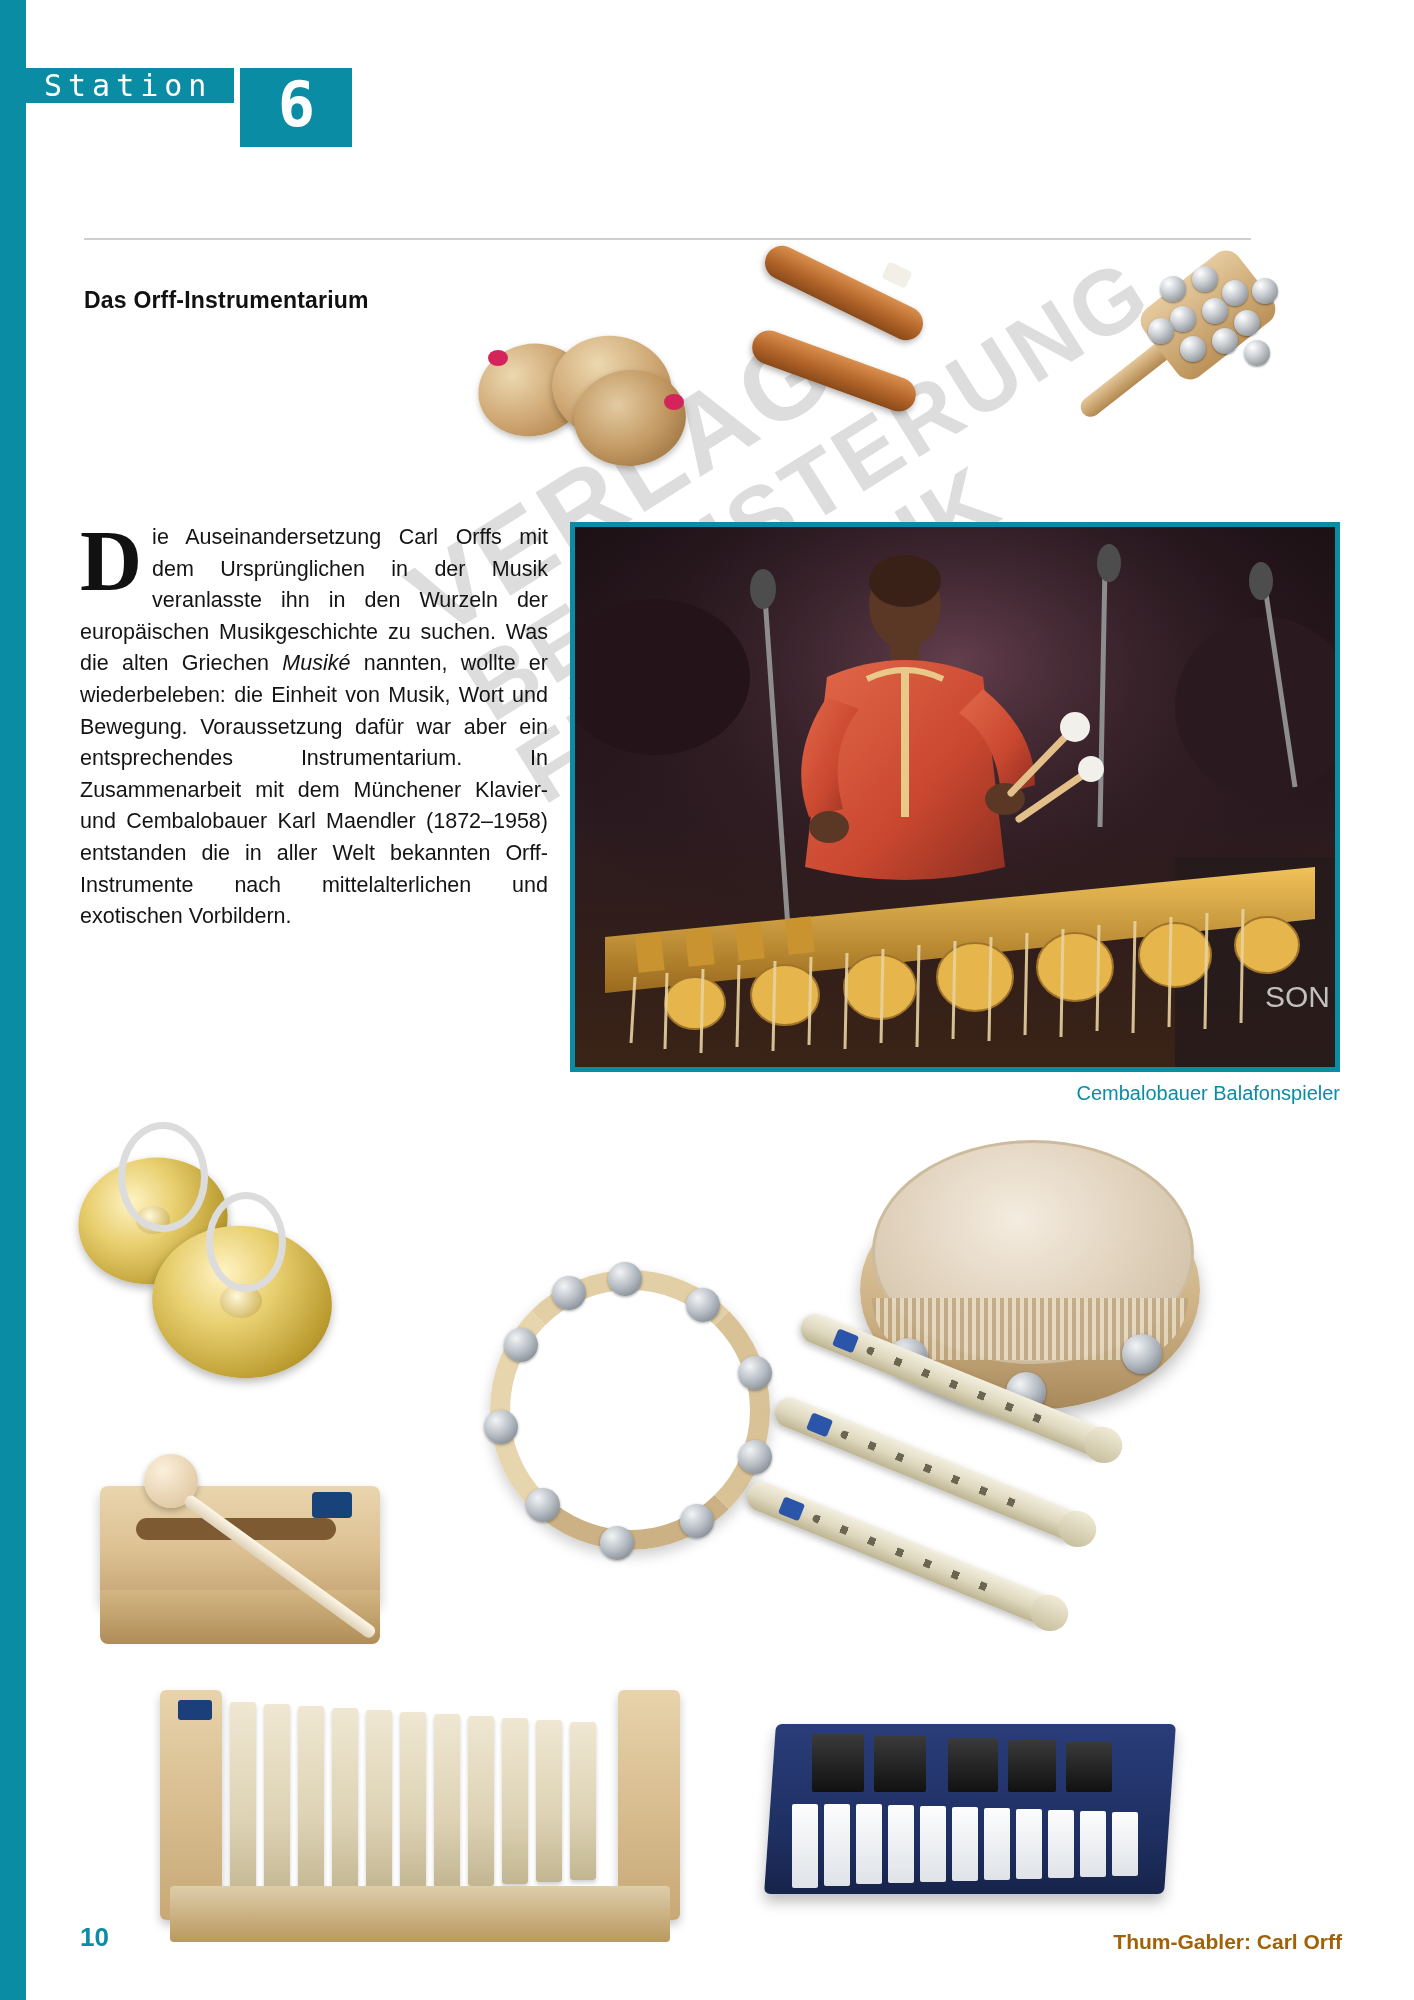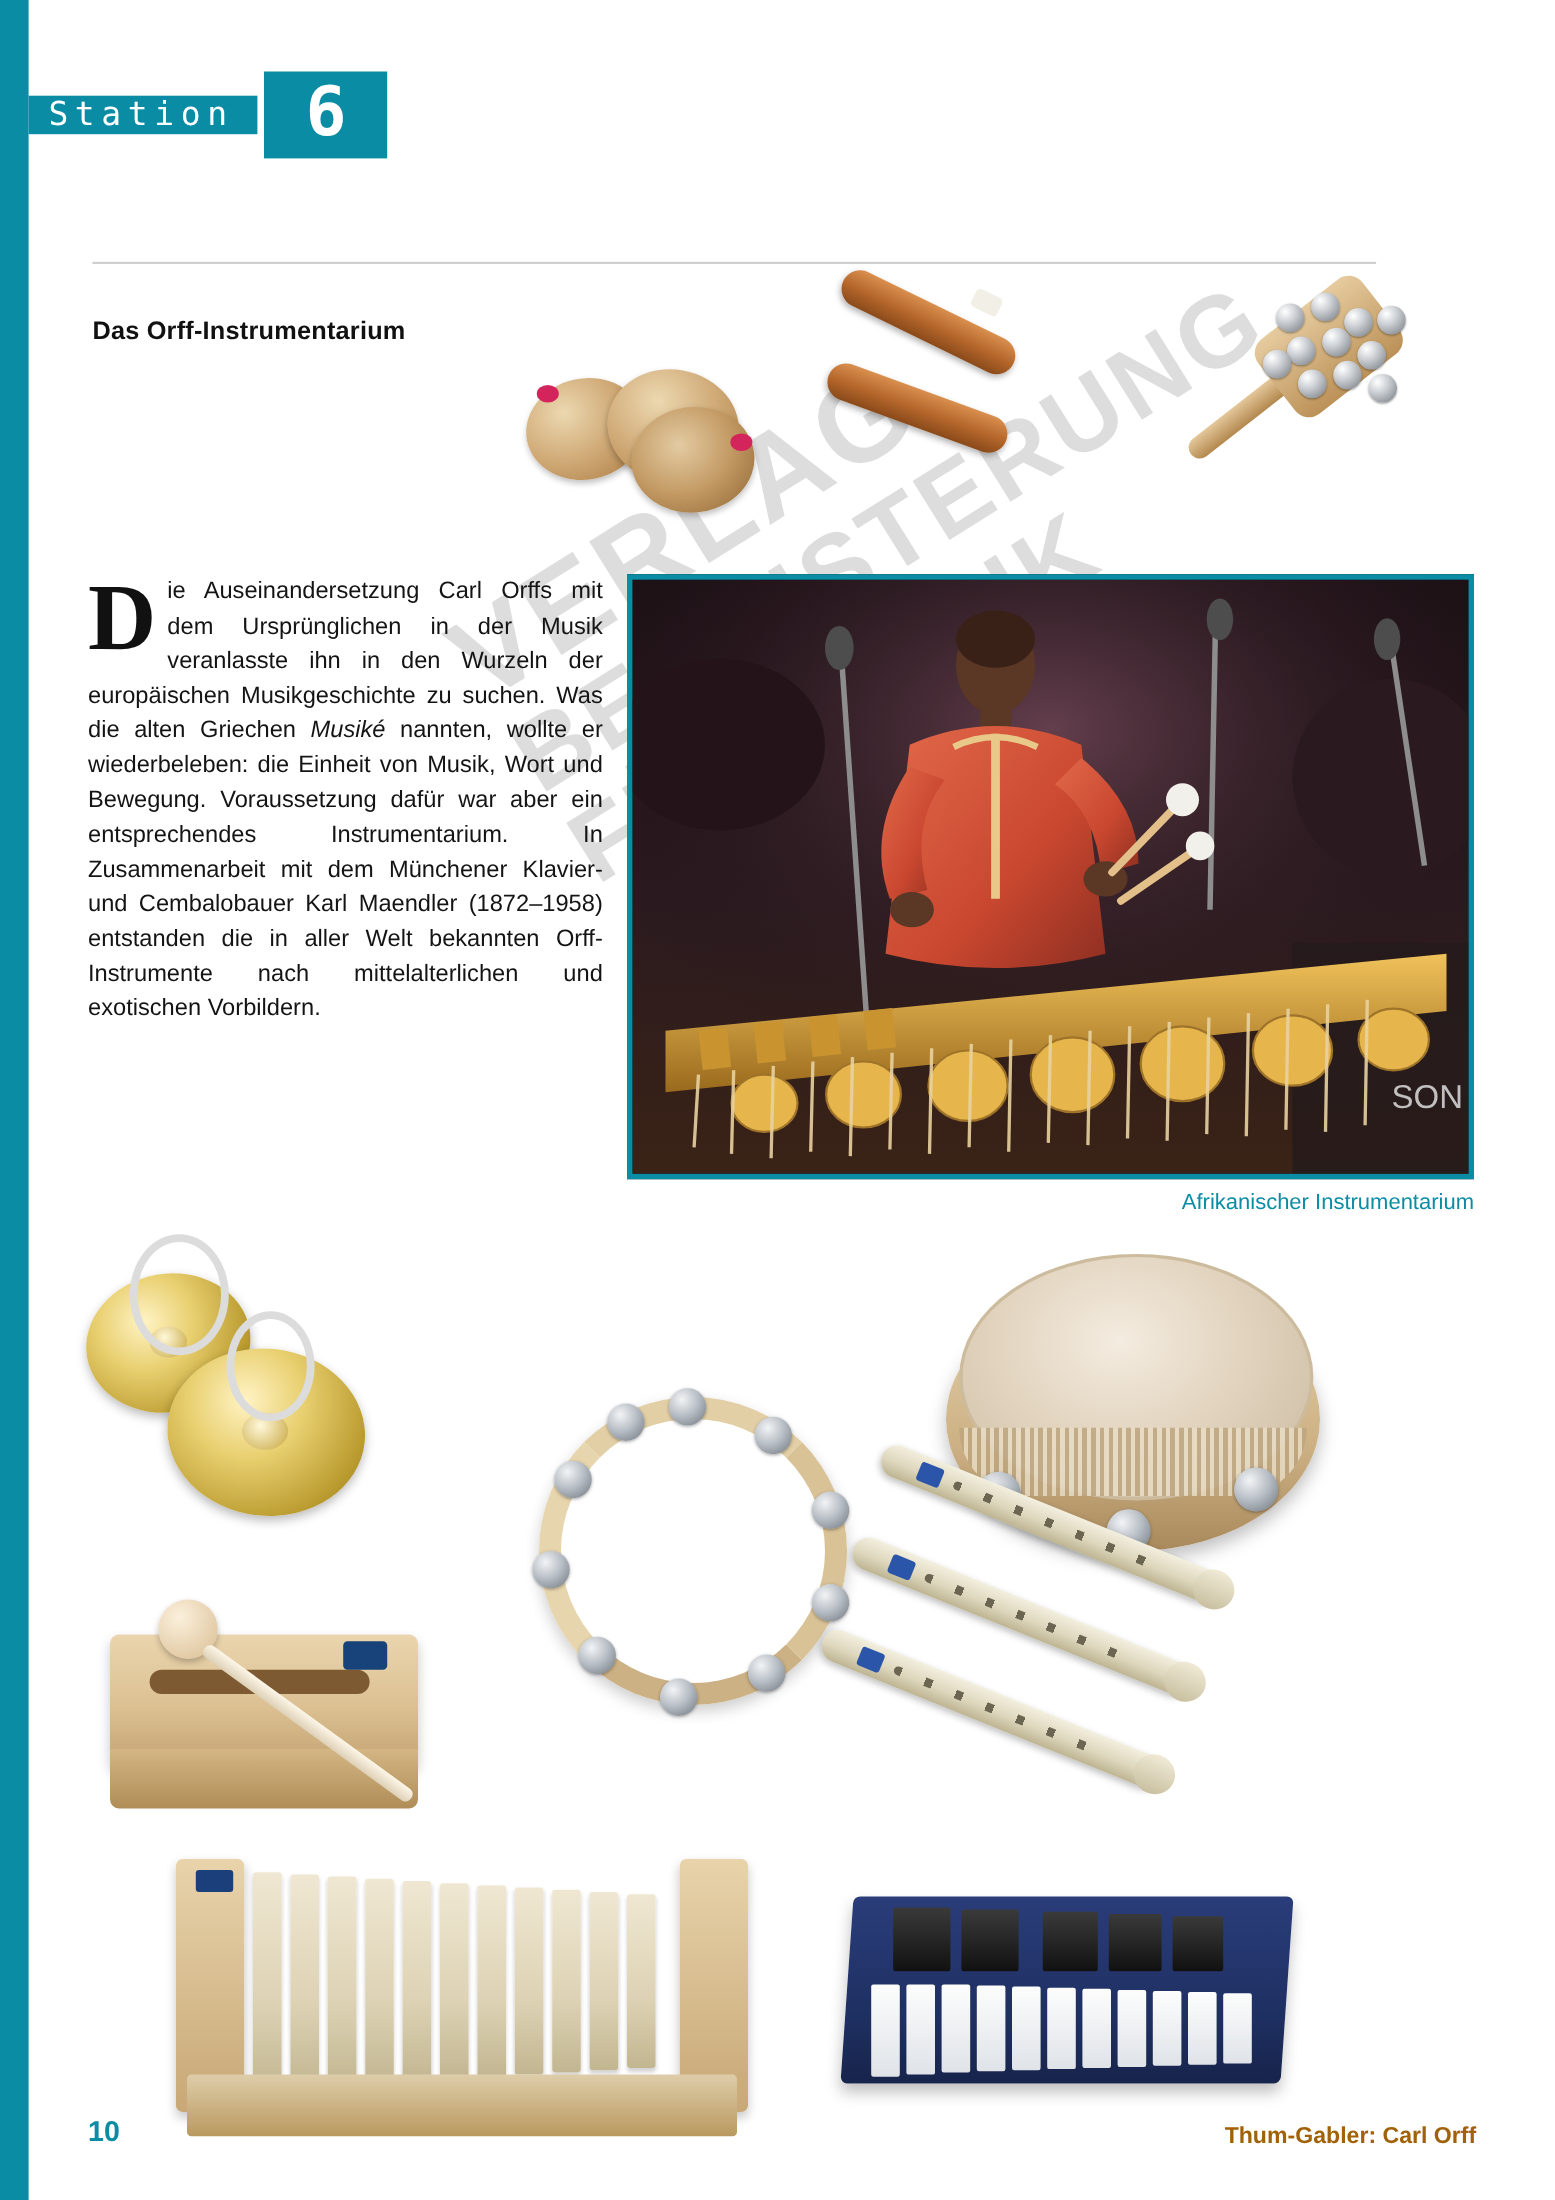--- a/index.html
+++ b/index.html
@@ -34,7 +34,7 @@
     top: 68px;
     height: 72px;
     display: flex;
-    align-items: center;
+    align-items: flex-start;
   }
   .station-word {
     background: #0a8ca4;

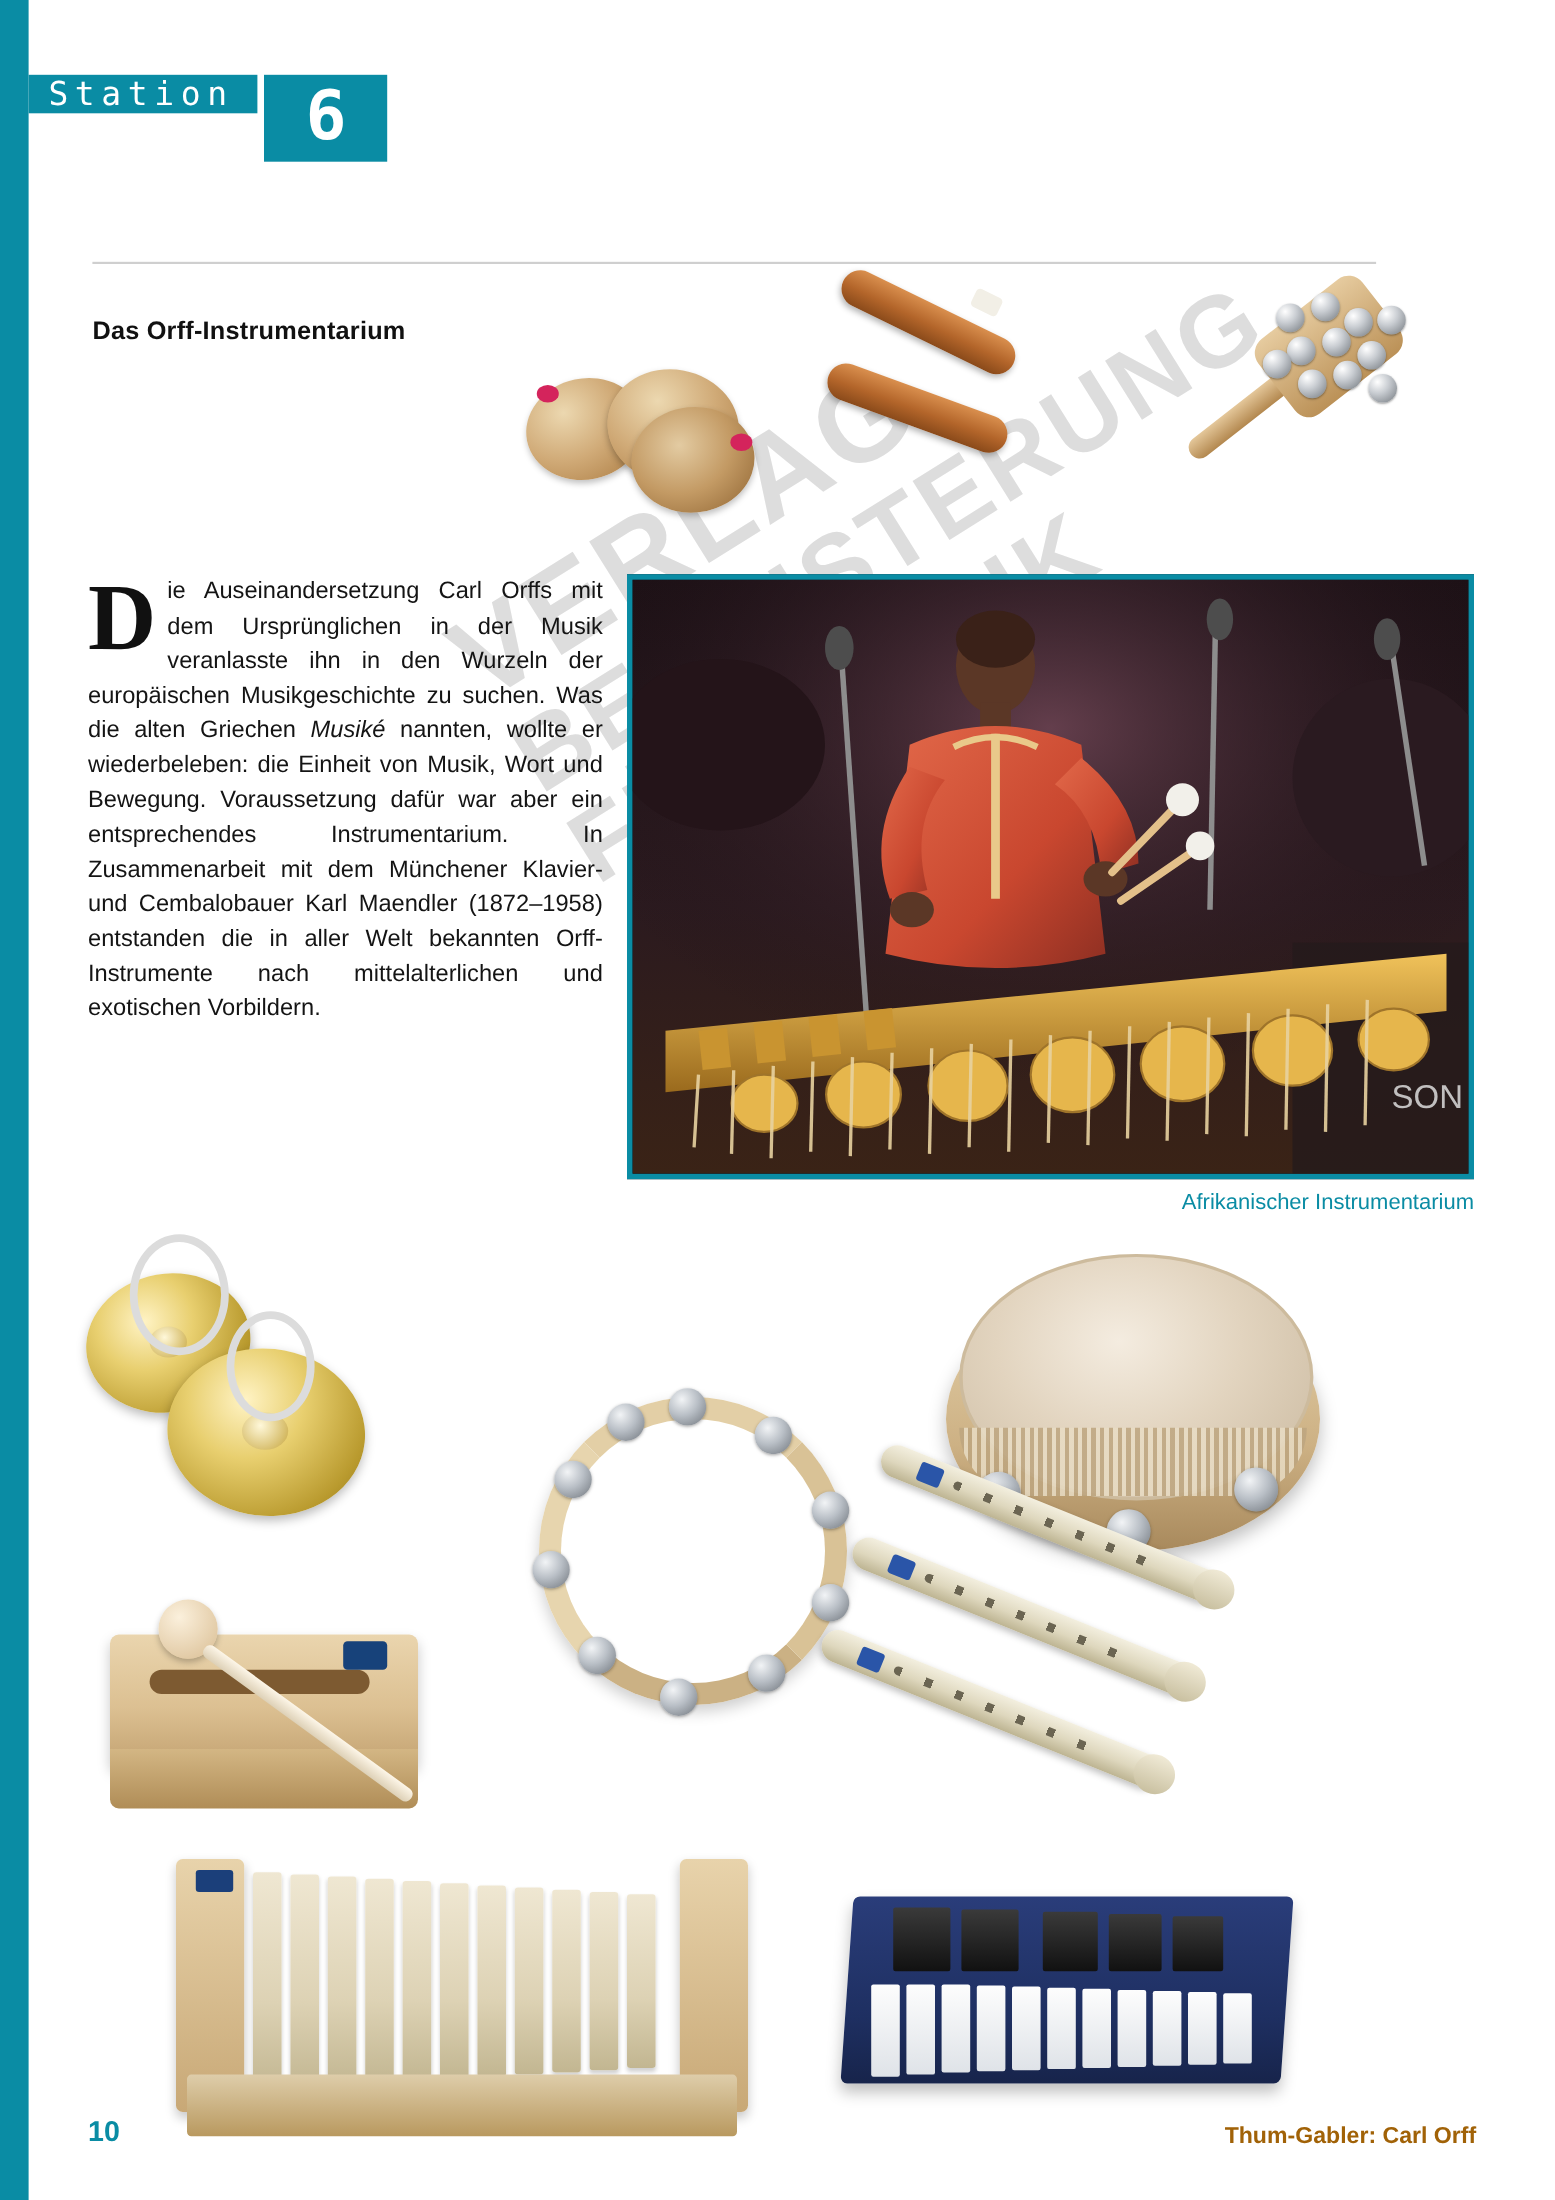--- a/index.html
+++ b/index.html
@@ -509,7 +509,7 @@
       </g>
     </svg>
   </div>
-  <div class="photo-caption">Afrikanischer Instrumentarium</div>
+  <div class="photo-caption">Cembalobauer Balafonspieler</div>
 
   <div class="art castanets">
     <div class="cast-disc cast-a"></div>

